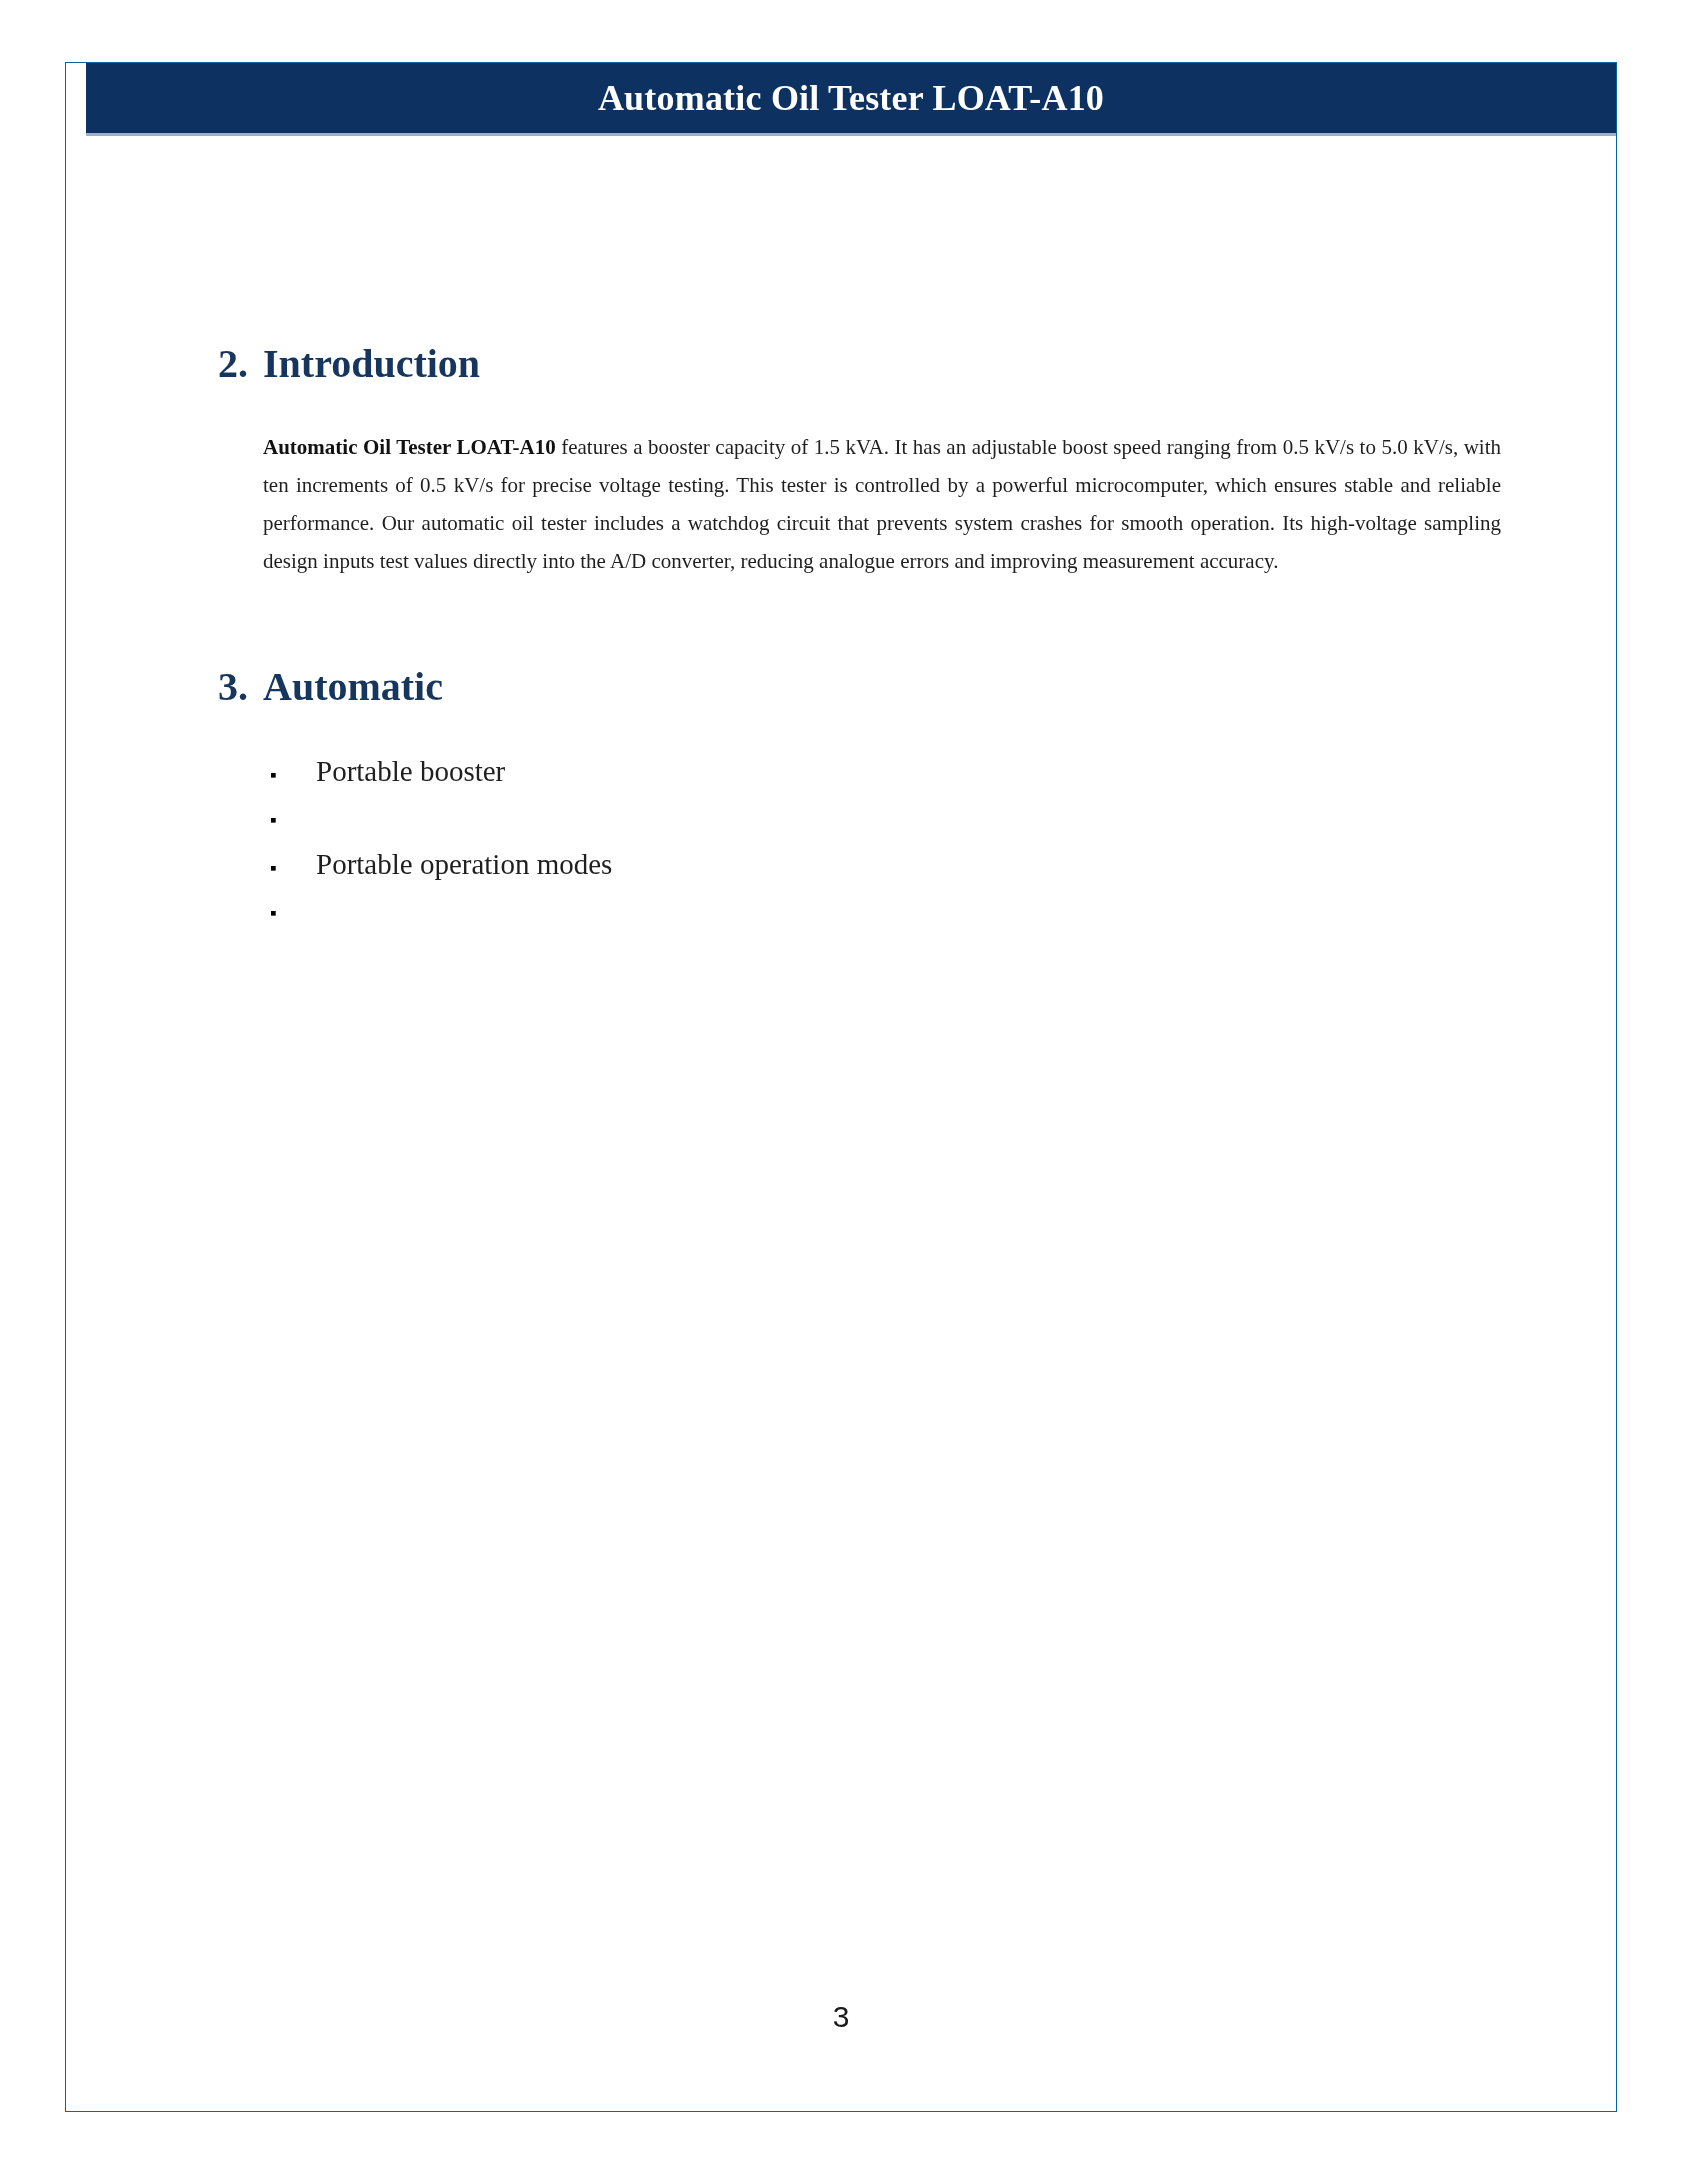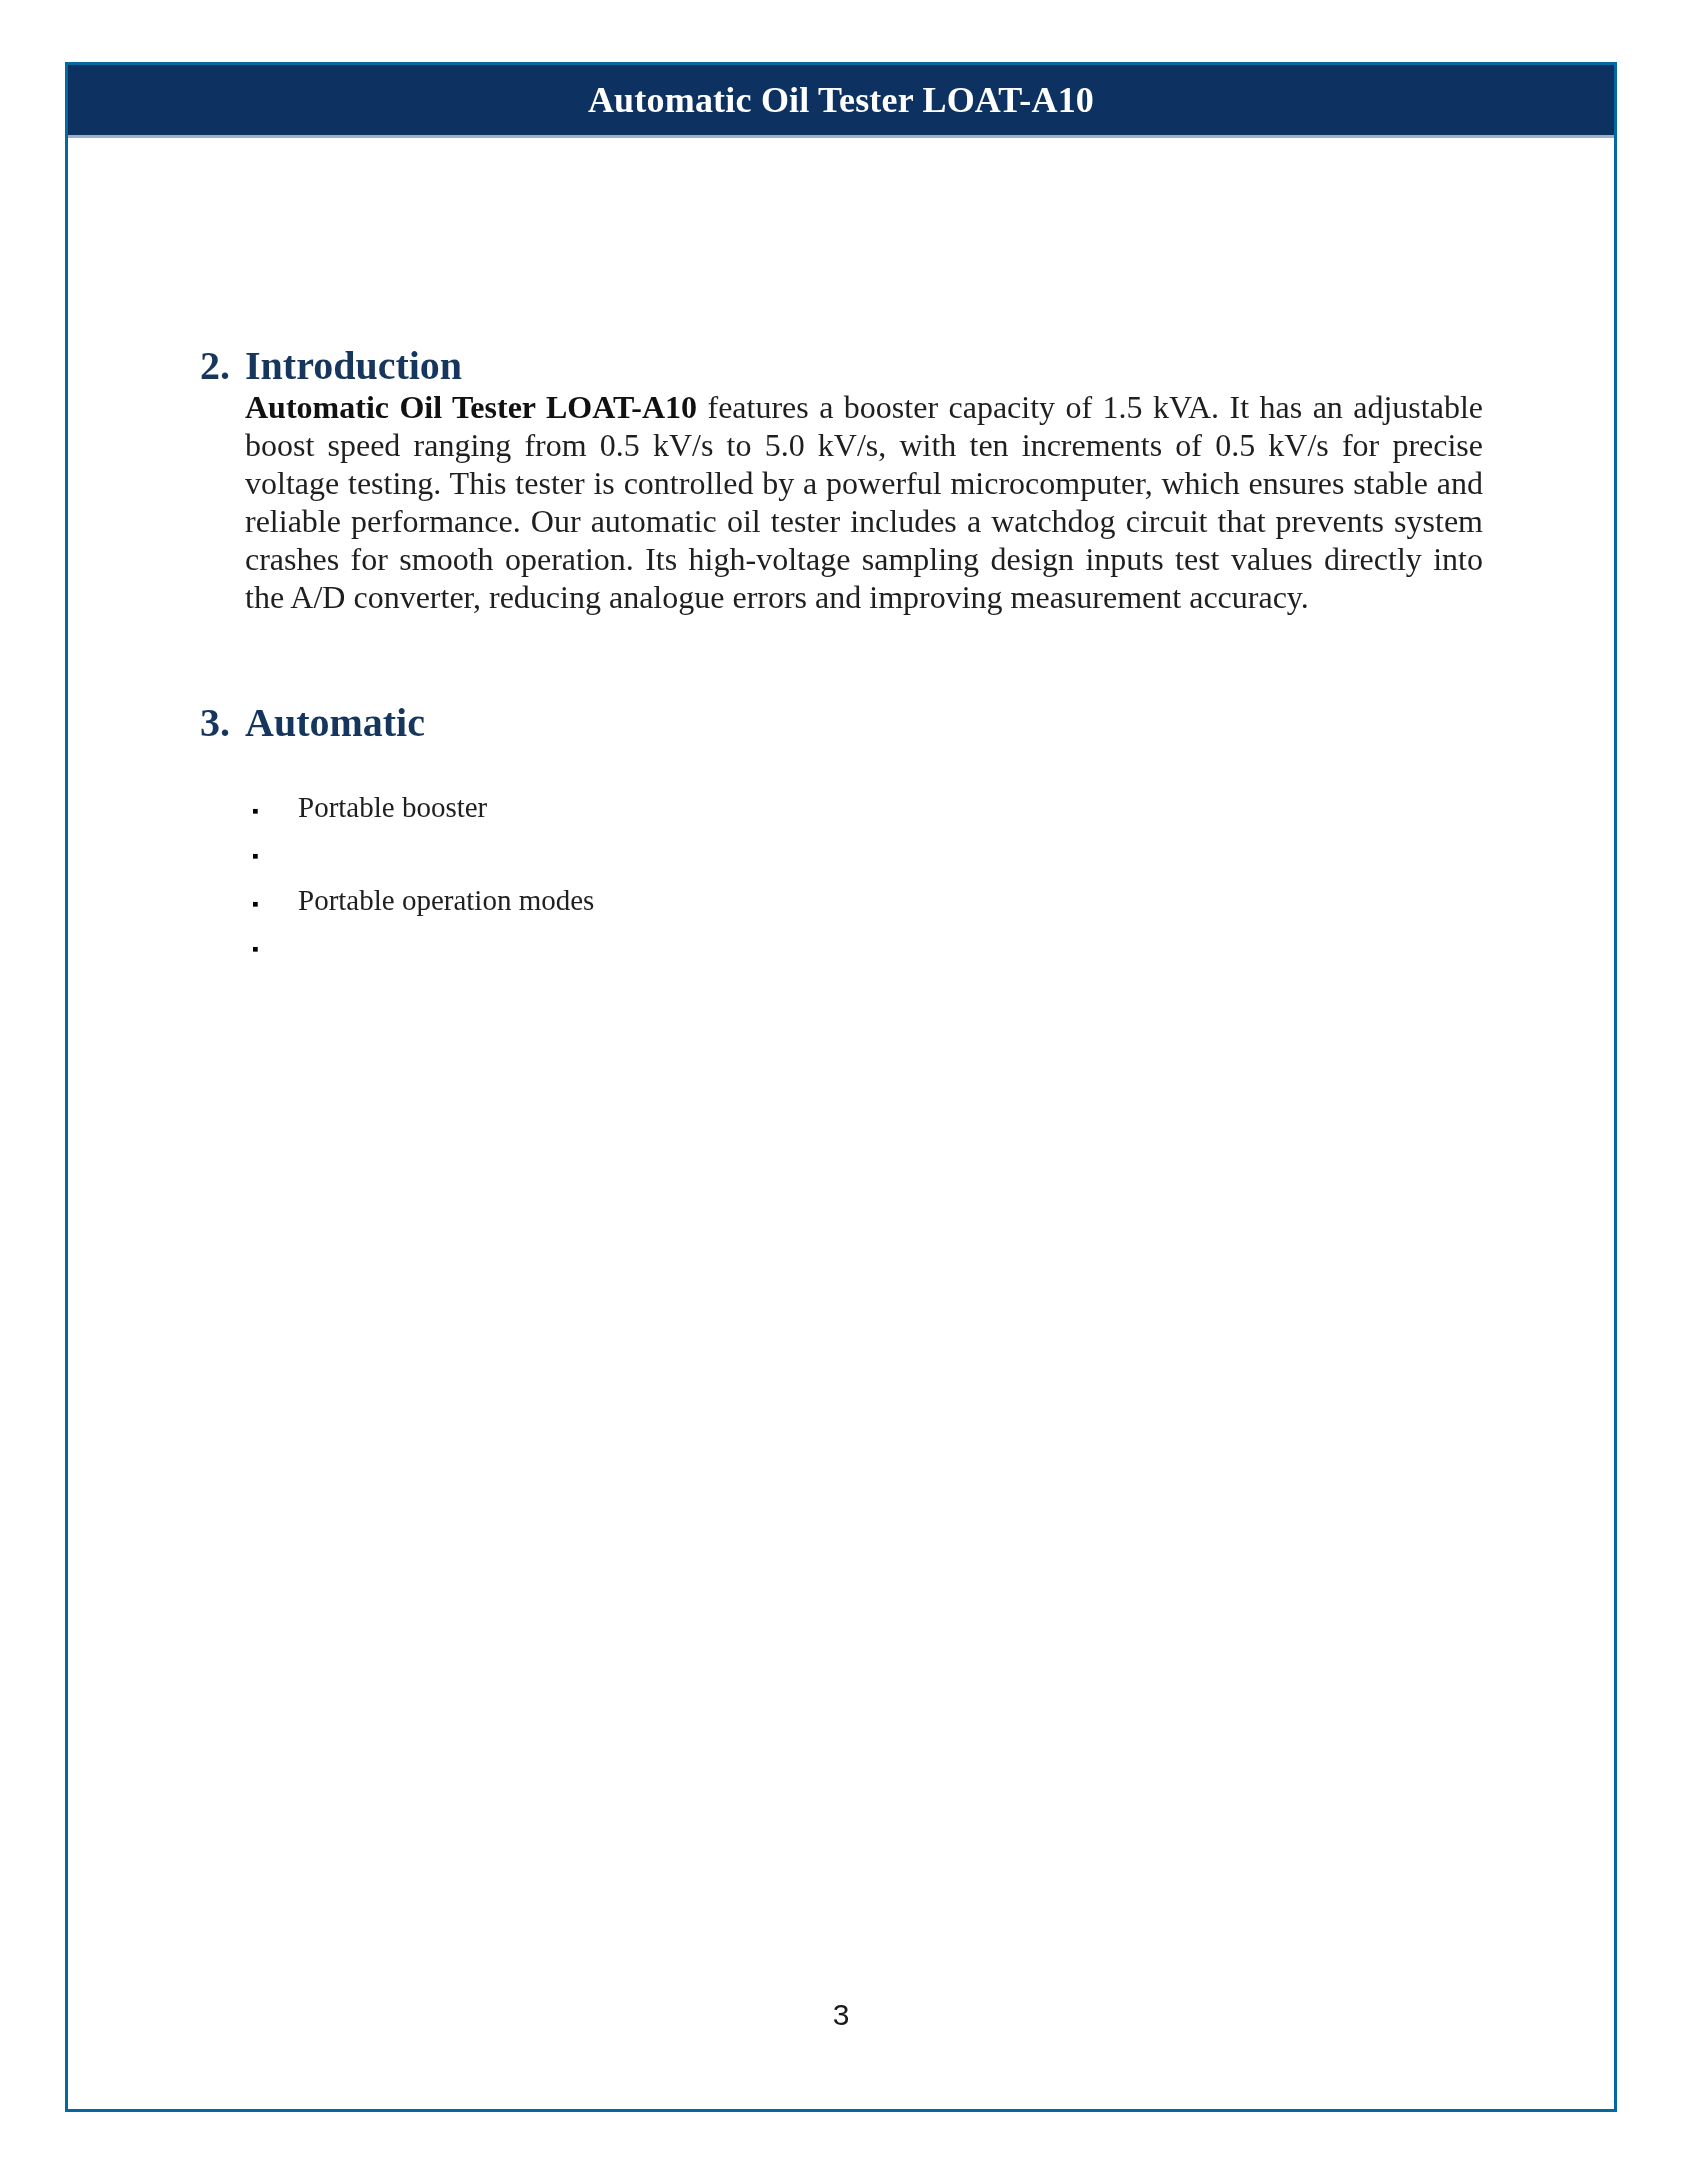--- a/index.html
+++ b/index.html
@@ -17,8 +17,9 @@
     top: 62px;
     width: 1552px;
     height: 2050px;
-    border: 3px solid #0369a1;
+    border: 1px solid #0369a1;
     background: #ffffff;
+    padding-left: 20px;
   }
   .title-bar {
     width: 100%;

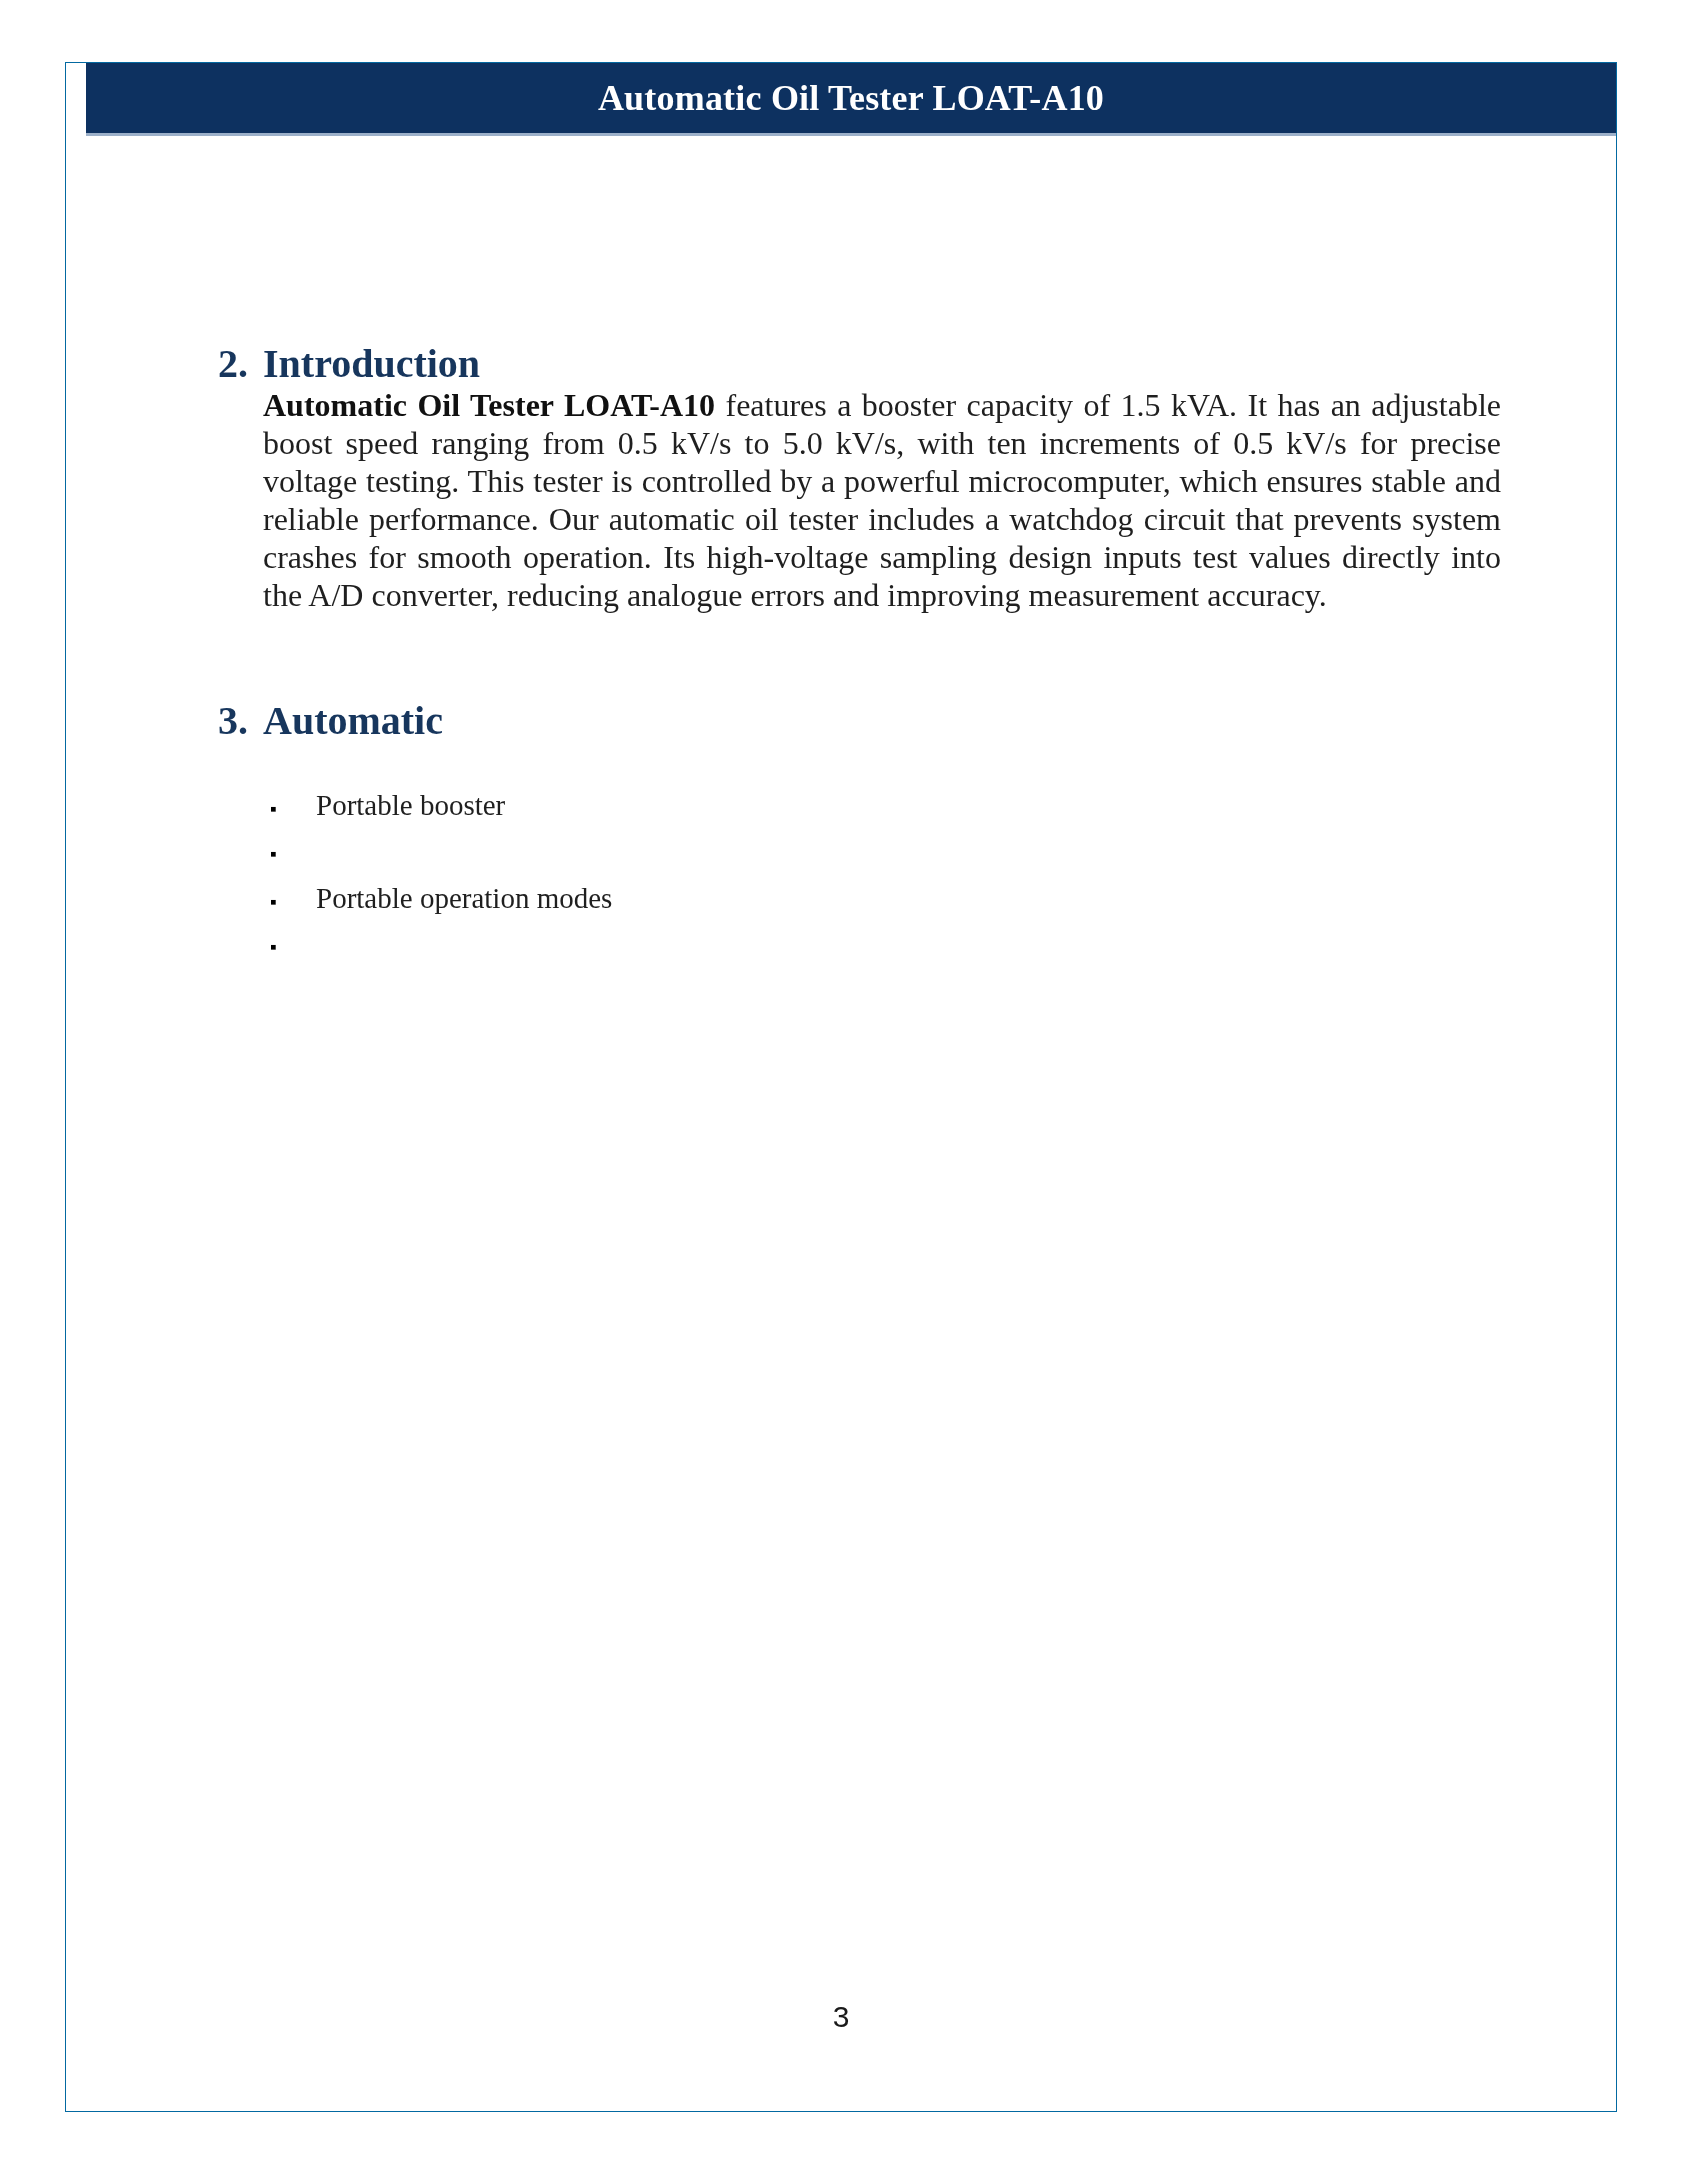--- a/index.html
+++ b/index.html
@@ -56,8 +56,9 @@
   .heading-features { margin-top: 85px; }
   .body-text {
     margin-left: 45px;
+    margin-top: 42px;
     width: 1238px;
-    font-size: 32px;
+    font-size: 21px;
     line-height: 38px;
     text-align: justify;
     color: #1f1f1f;

